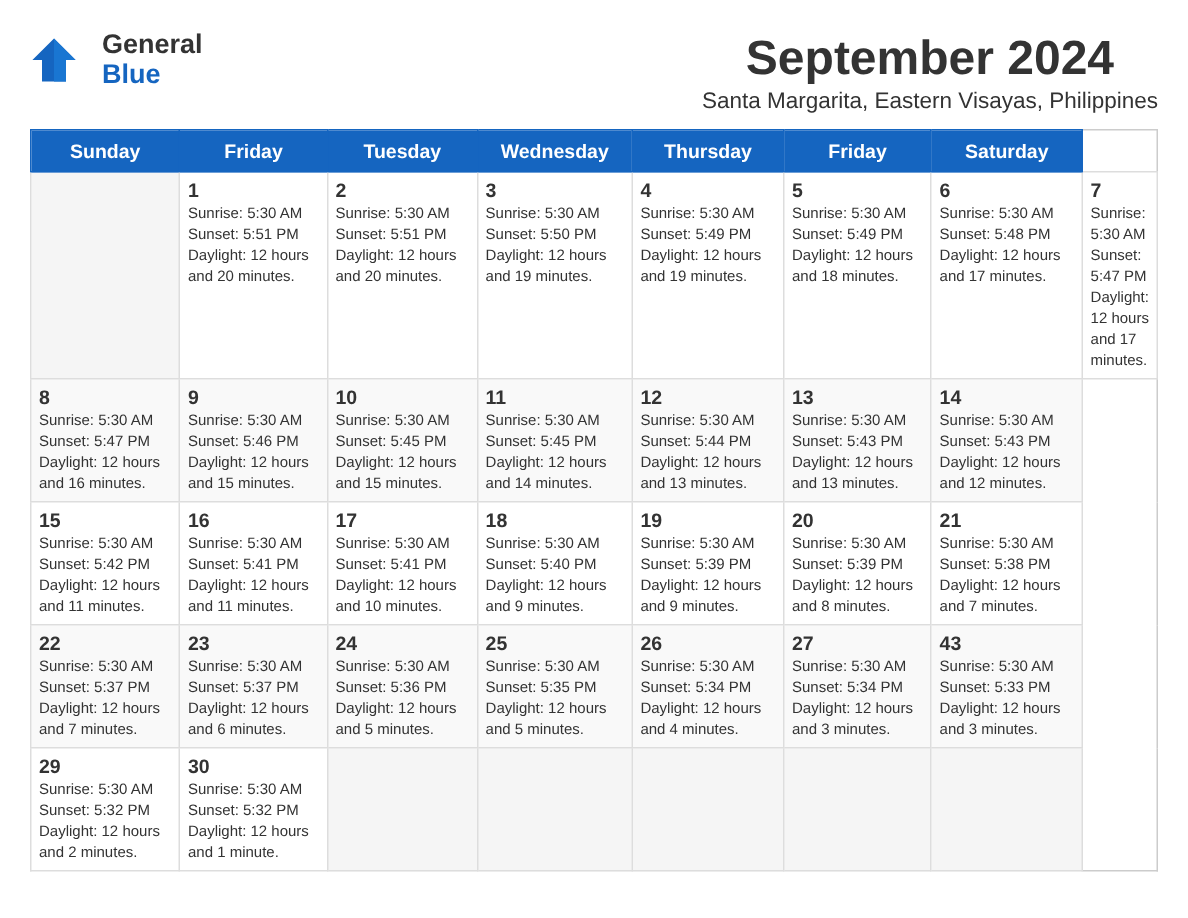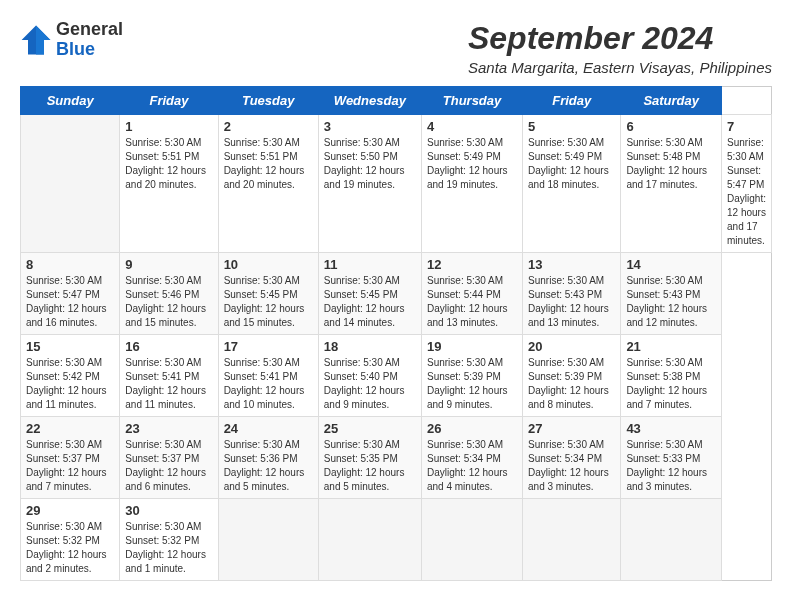--- a/index.html
+++ b/index.html
@@ -19,7 +19,7 @@
     .logo {
       display: flex;
       align-items: center;
-      gap: 4px;
+      gap: 16px;
     }
     .logo-text {
       font-size: 18px;

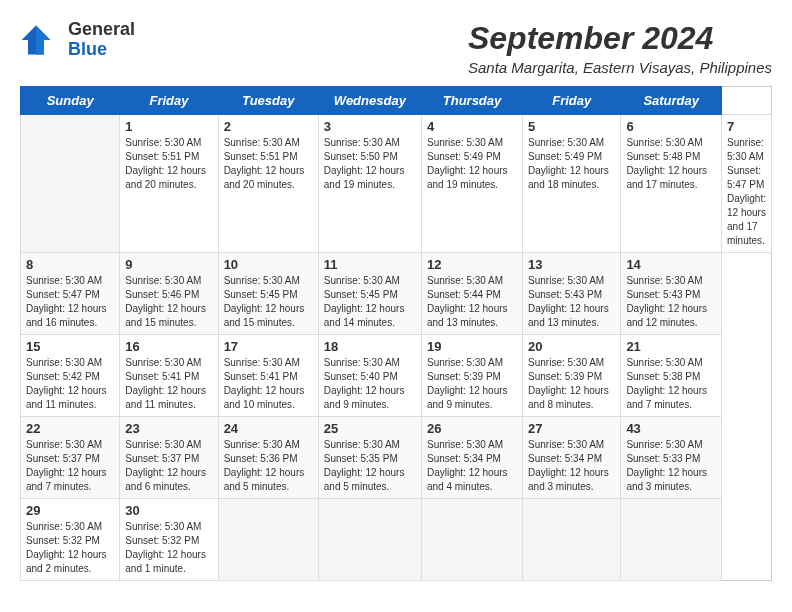--- a/index.html
+++ b/index.html
@@ -34,8 +34,7 @@
       height: 32px;
     }
     .title-section {
-      text-align: left;
-      font-style: italic;
+      text-align: center;
     }
     .month-title {
       font-size: 32px;

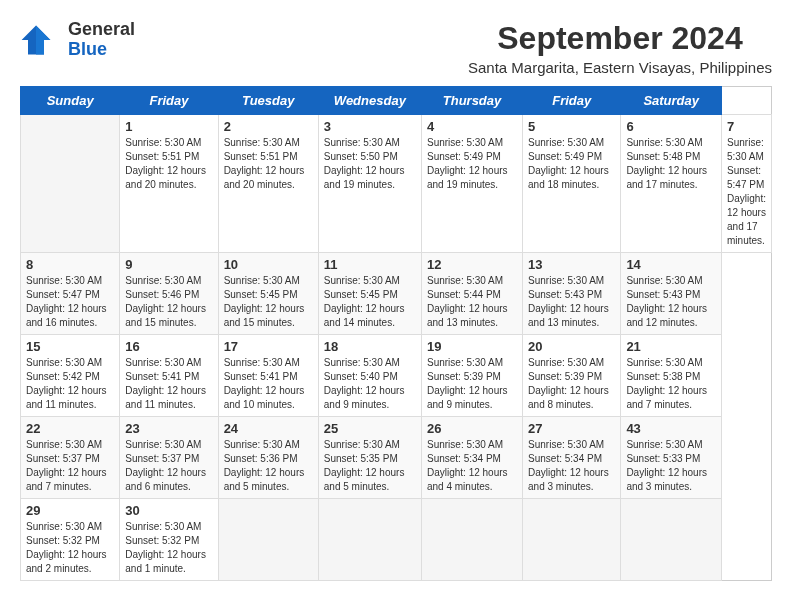--- a/index.html
+++ b/index.html
@@ -58,7 +58,6 @@
       font-size: 13px;
       font-weight: bold;
       border: 1px solid #1565c0;
-      font-style: italic;
     }
     .calendar td {
       vertical-align: top;

